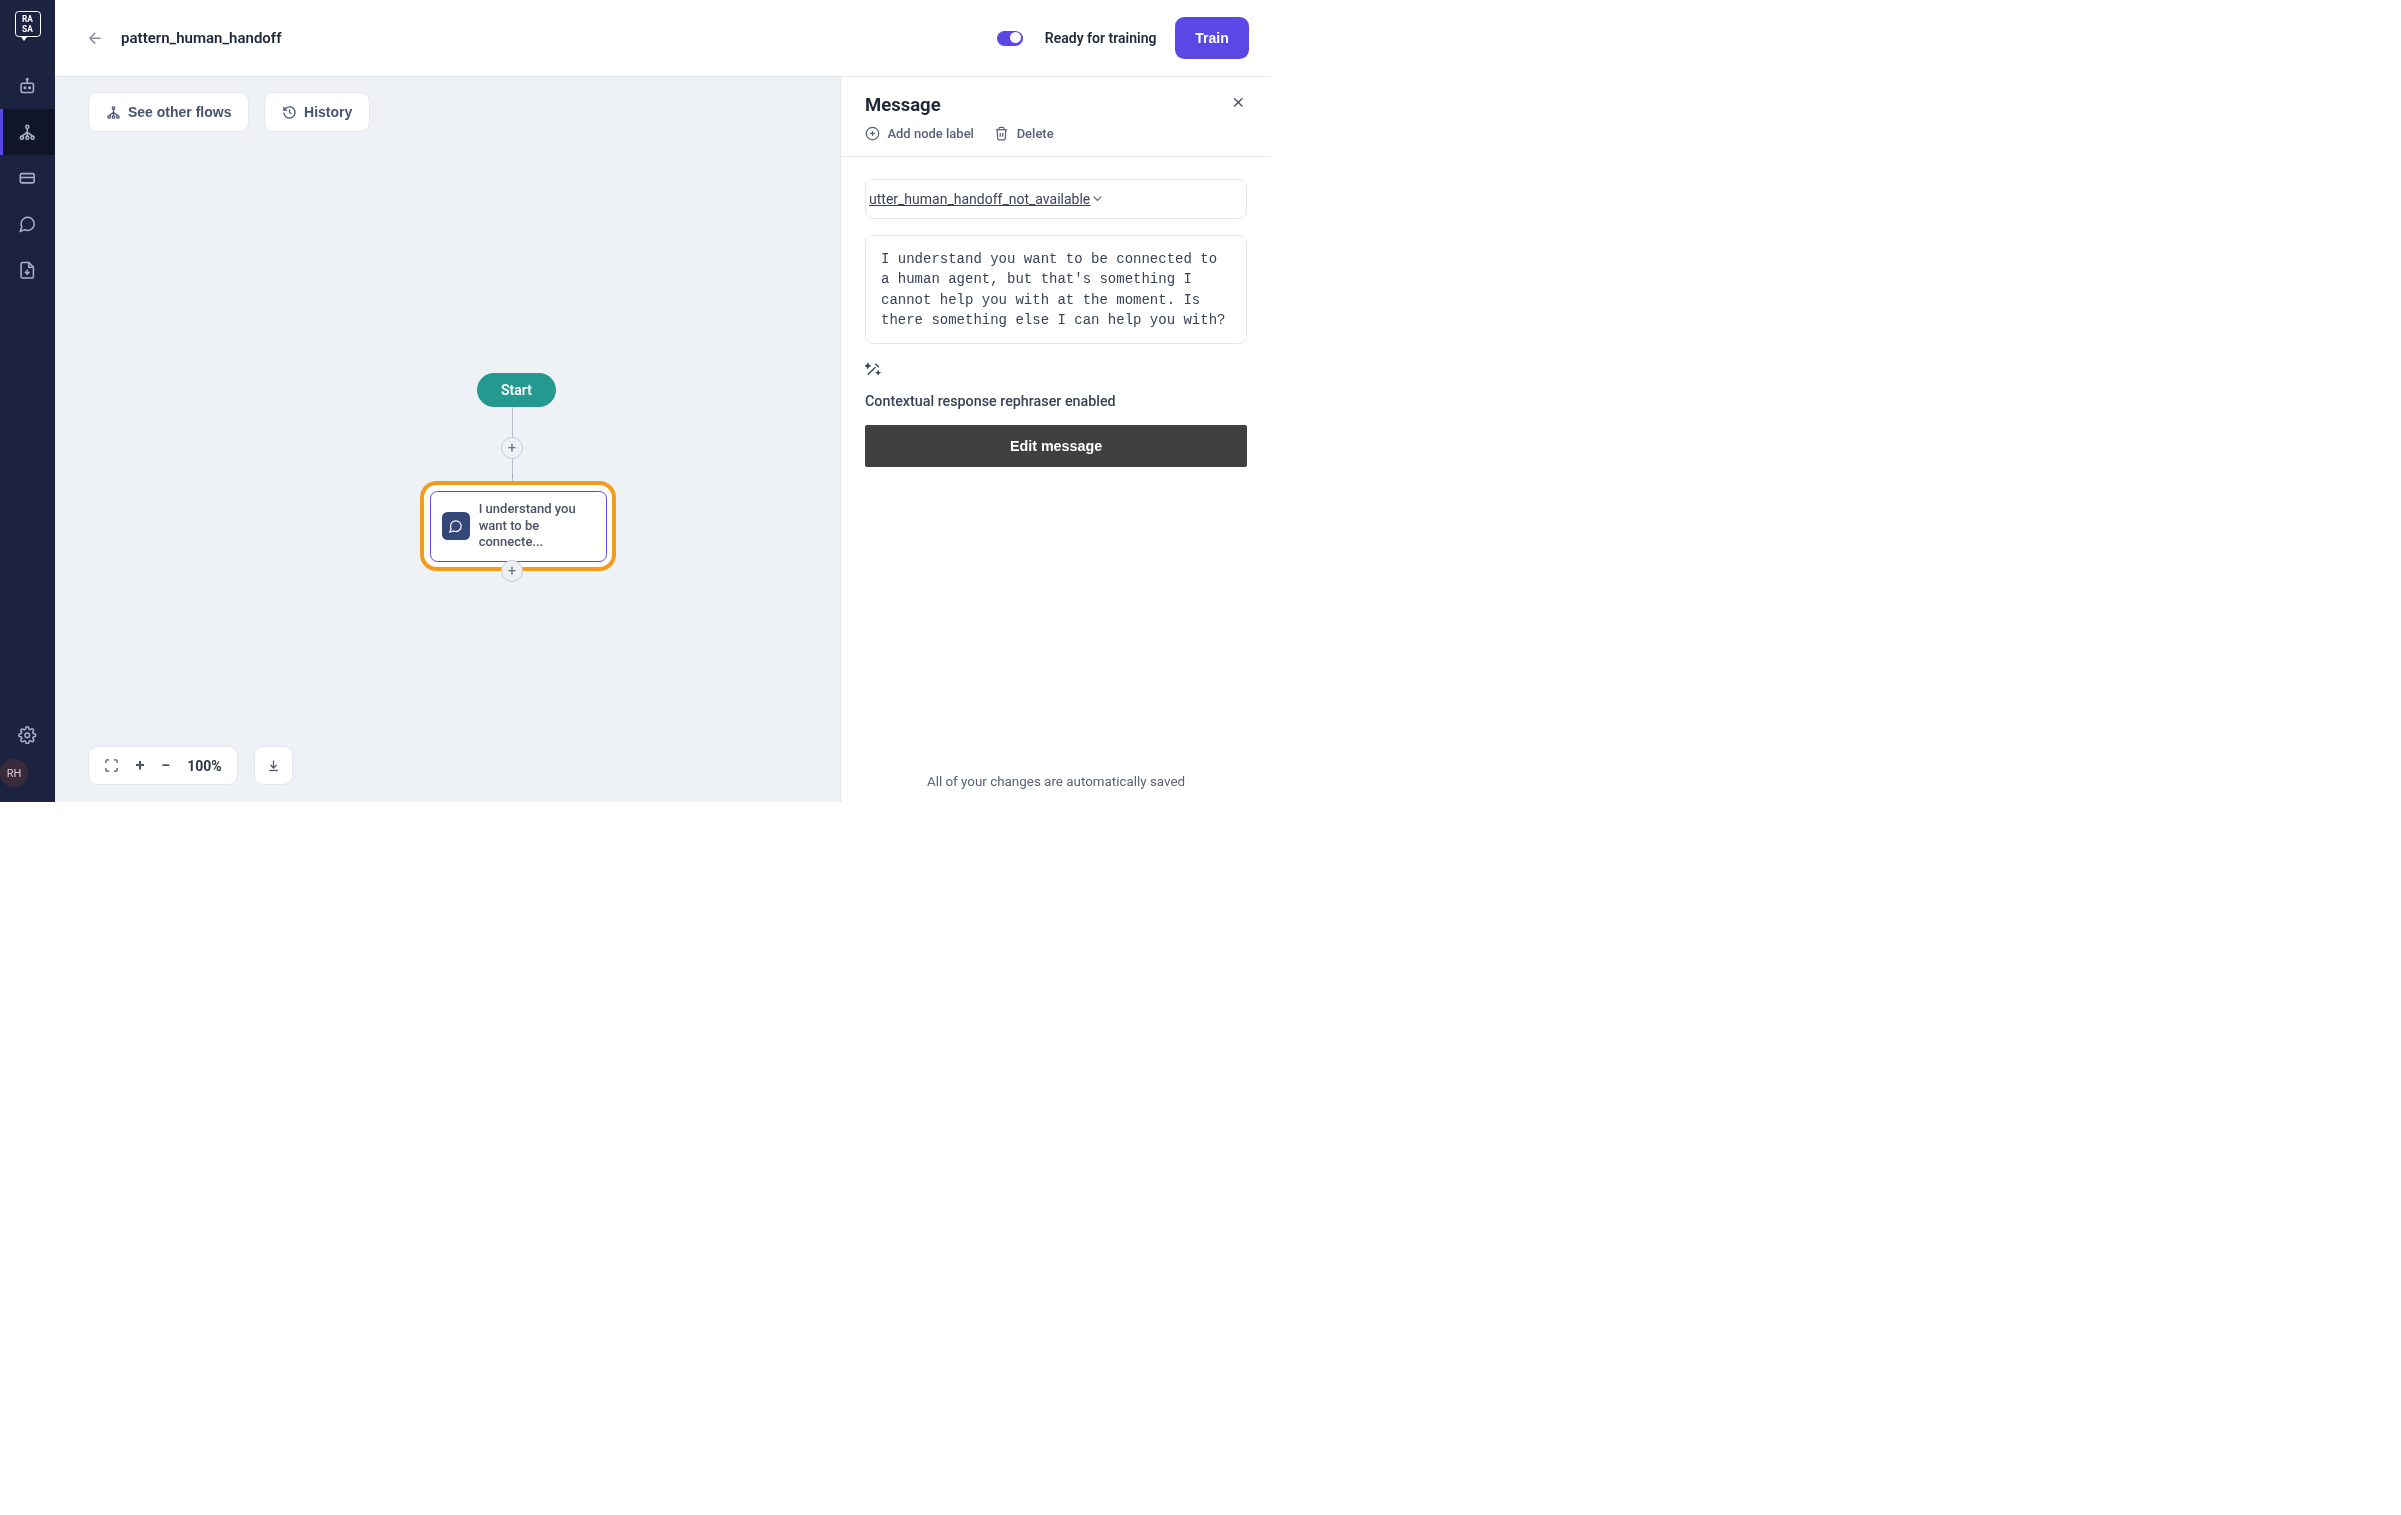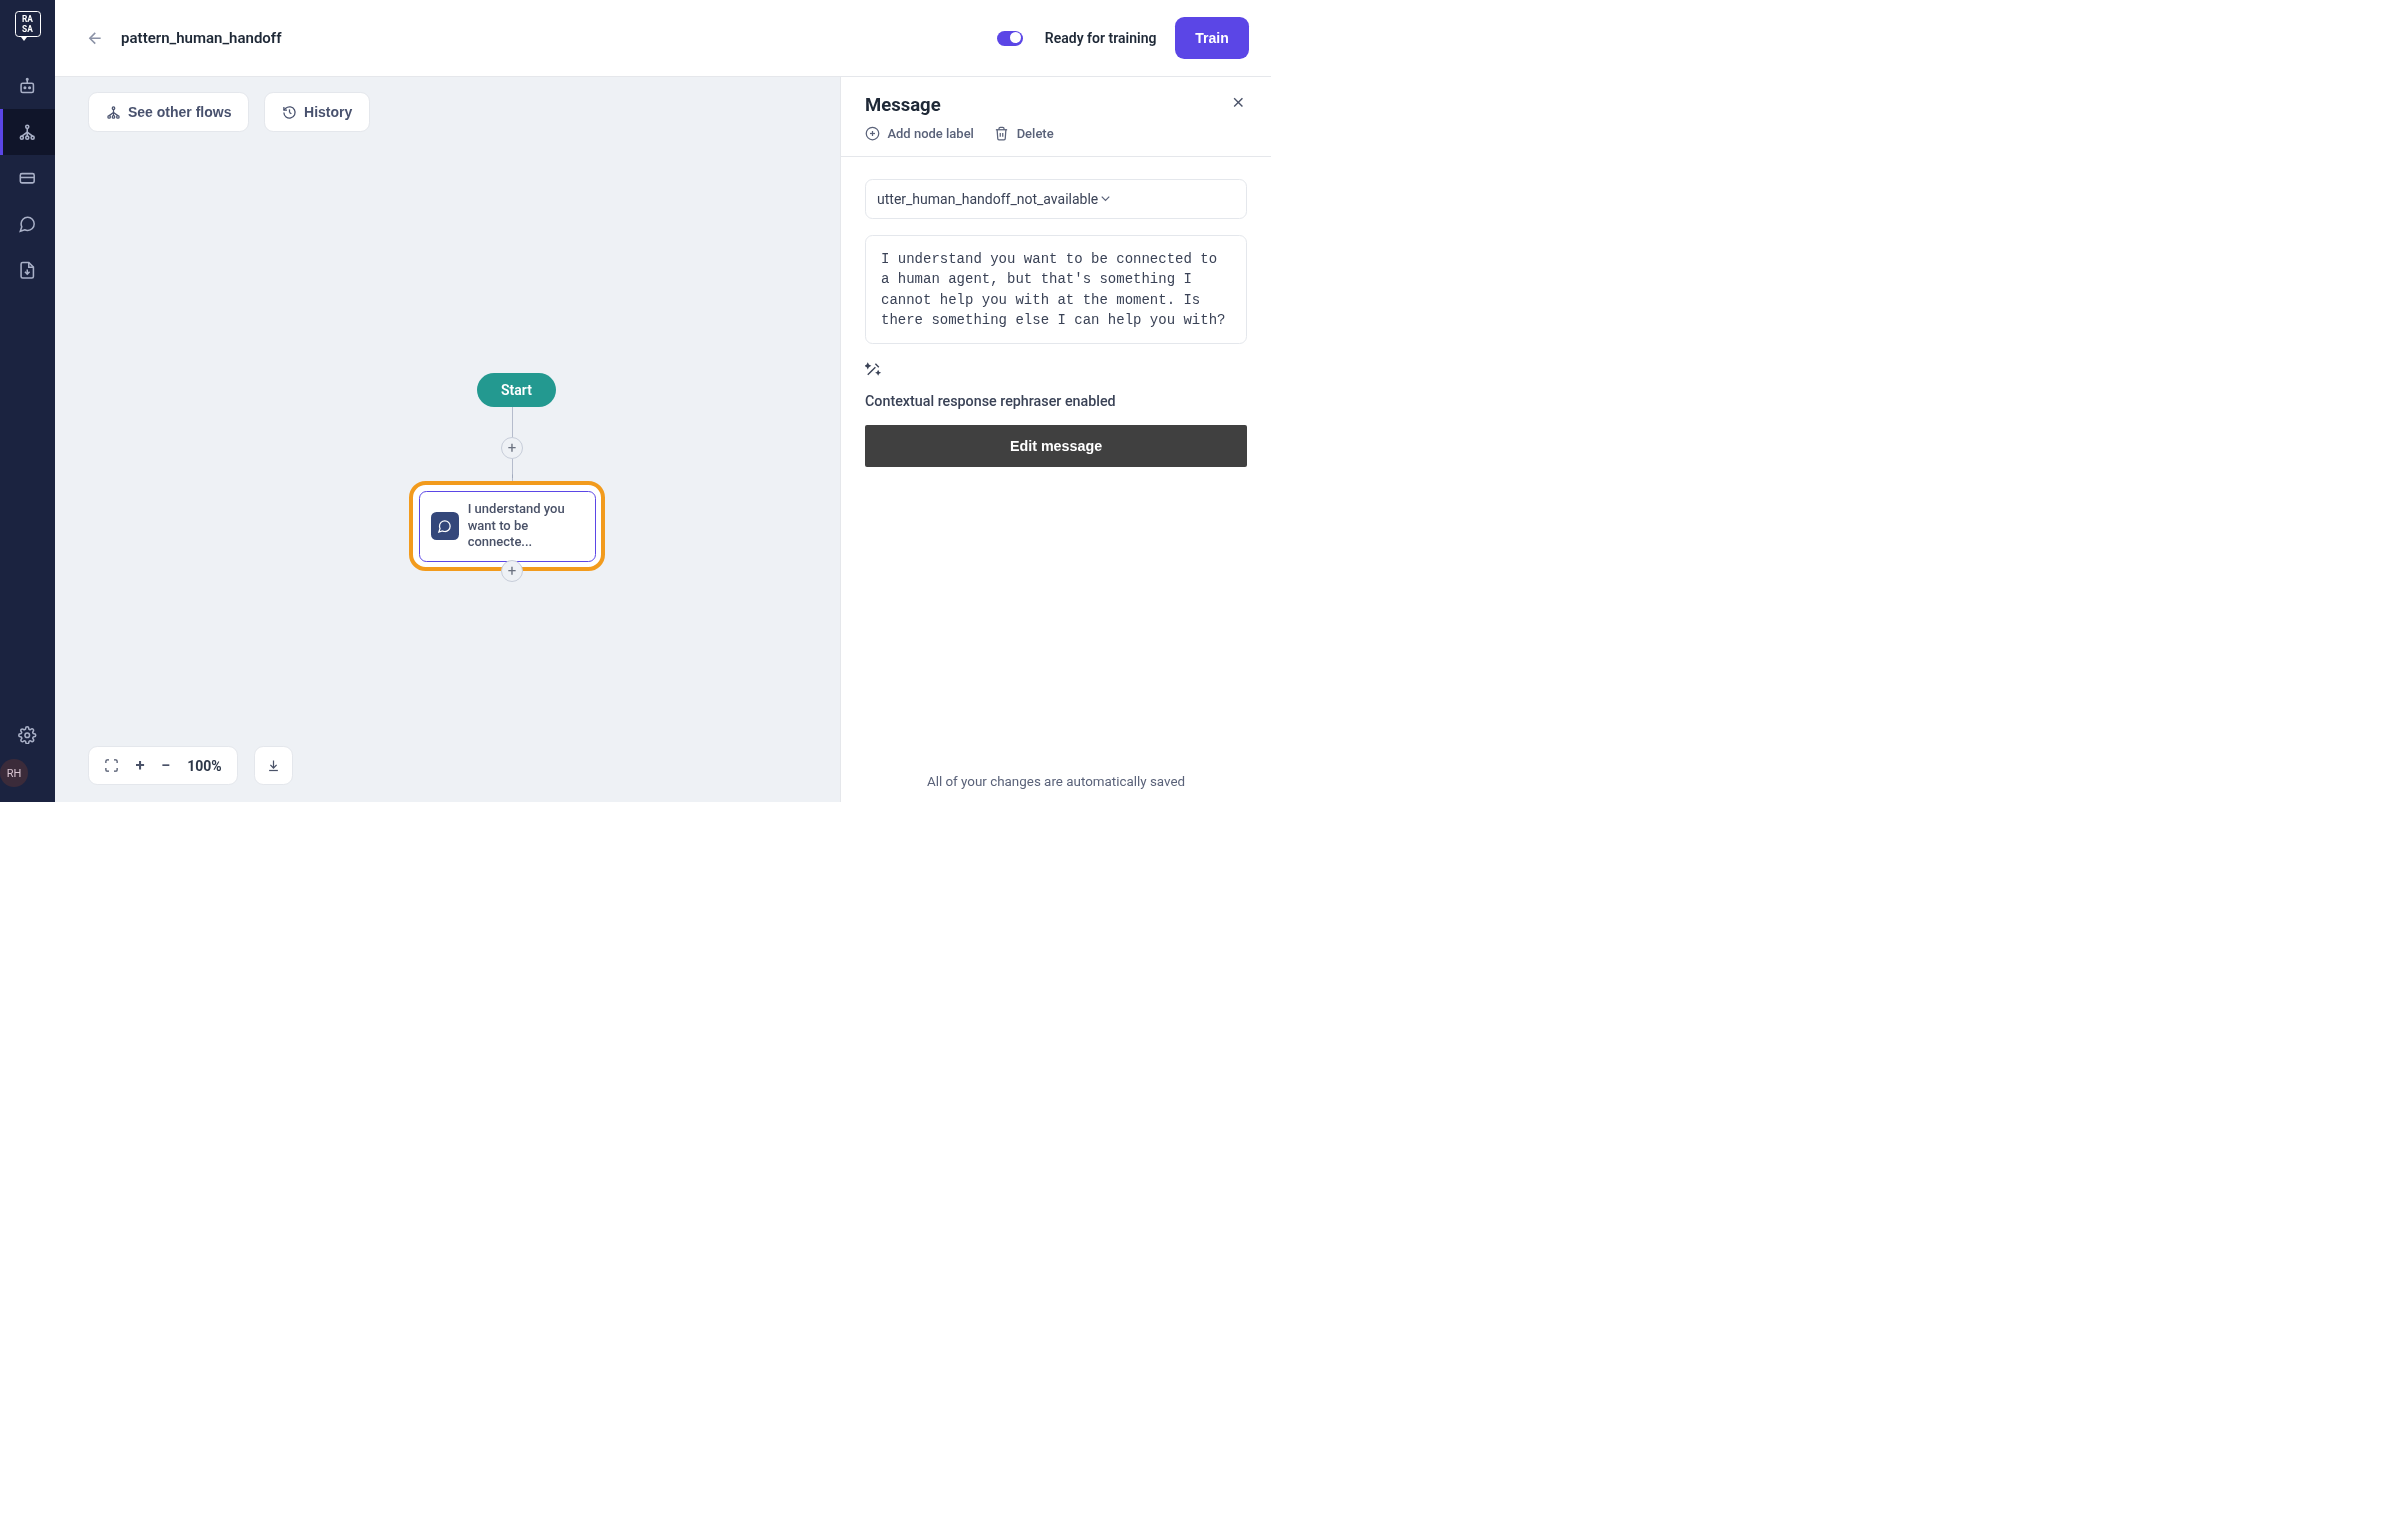--- a/index.html
+++ b/index.html
@@ -325,13 +325,14 @@
     .select-box {
       border: 0.9px solid #e4e7ec;
       border-radius: 7.4px;
-      padding: 11px 11px;
+      padding: 11px 3px;
       display: flex;
       align-items: center;
       justify-content: flex-start;
       cursor: pointer;
       color: #3a4256;
       font-size: 14px;
+      text-decoration: underline;
     }
     .msg-body-box {
       border: 0.9px solid #e4e7ec;

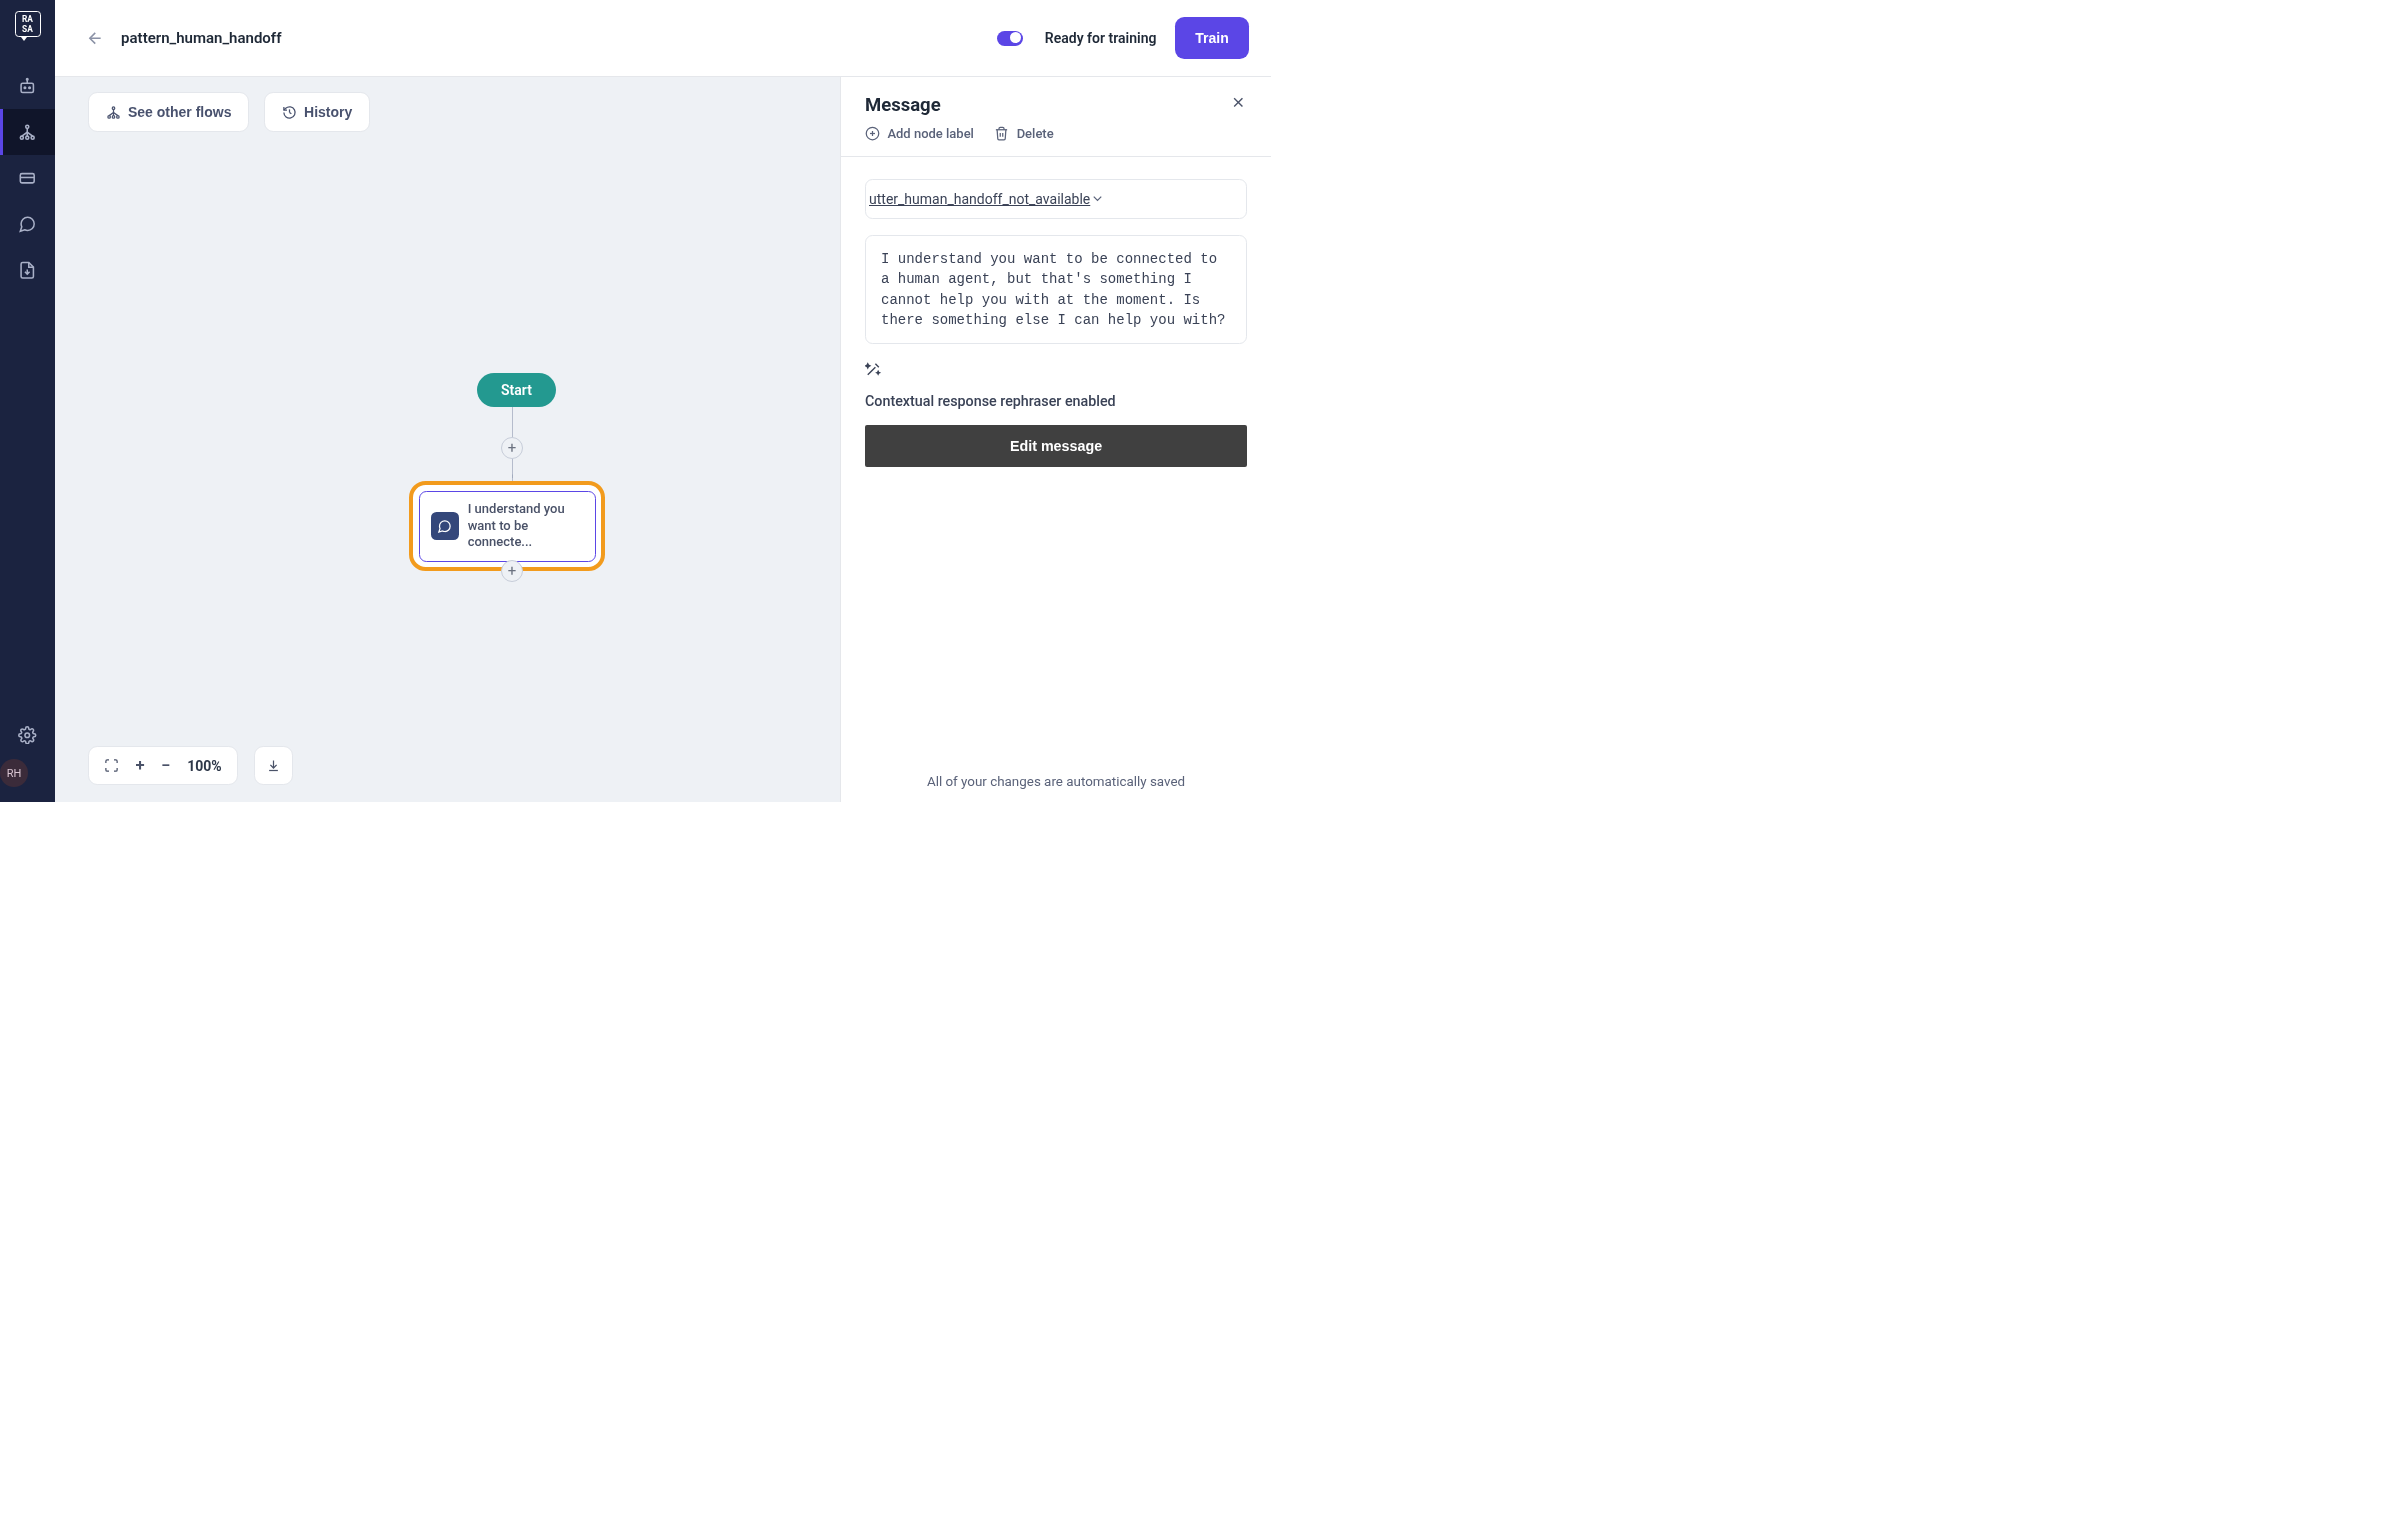--- a/index.html
+++ b/index.html
@@ -206,7 +206,7 @@
     .flow-add.bottom { top: 483px; }
     .msg-node-wrap {
       position: absolute;
-      top: 404px; left: 354px;
+      top: 404px; left: 365px;
       border: 4.6px solid #f29b1d;
       border-radius: 16.6px;
       padding: 5.5px;

